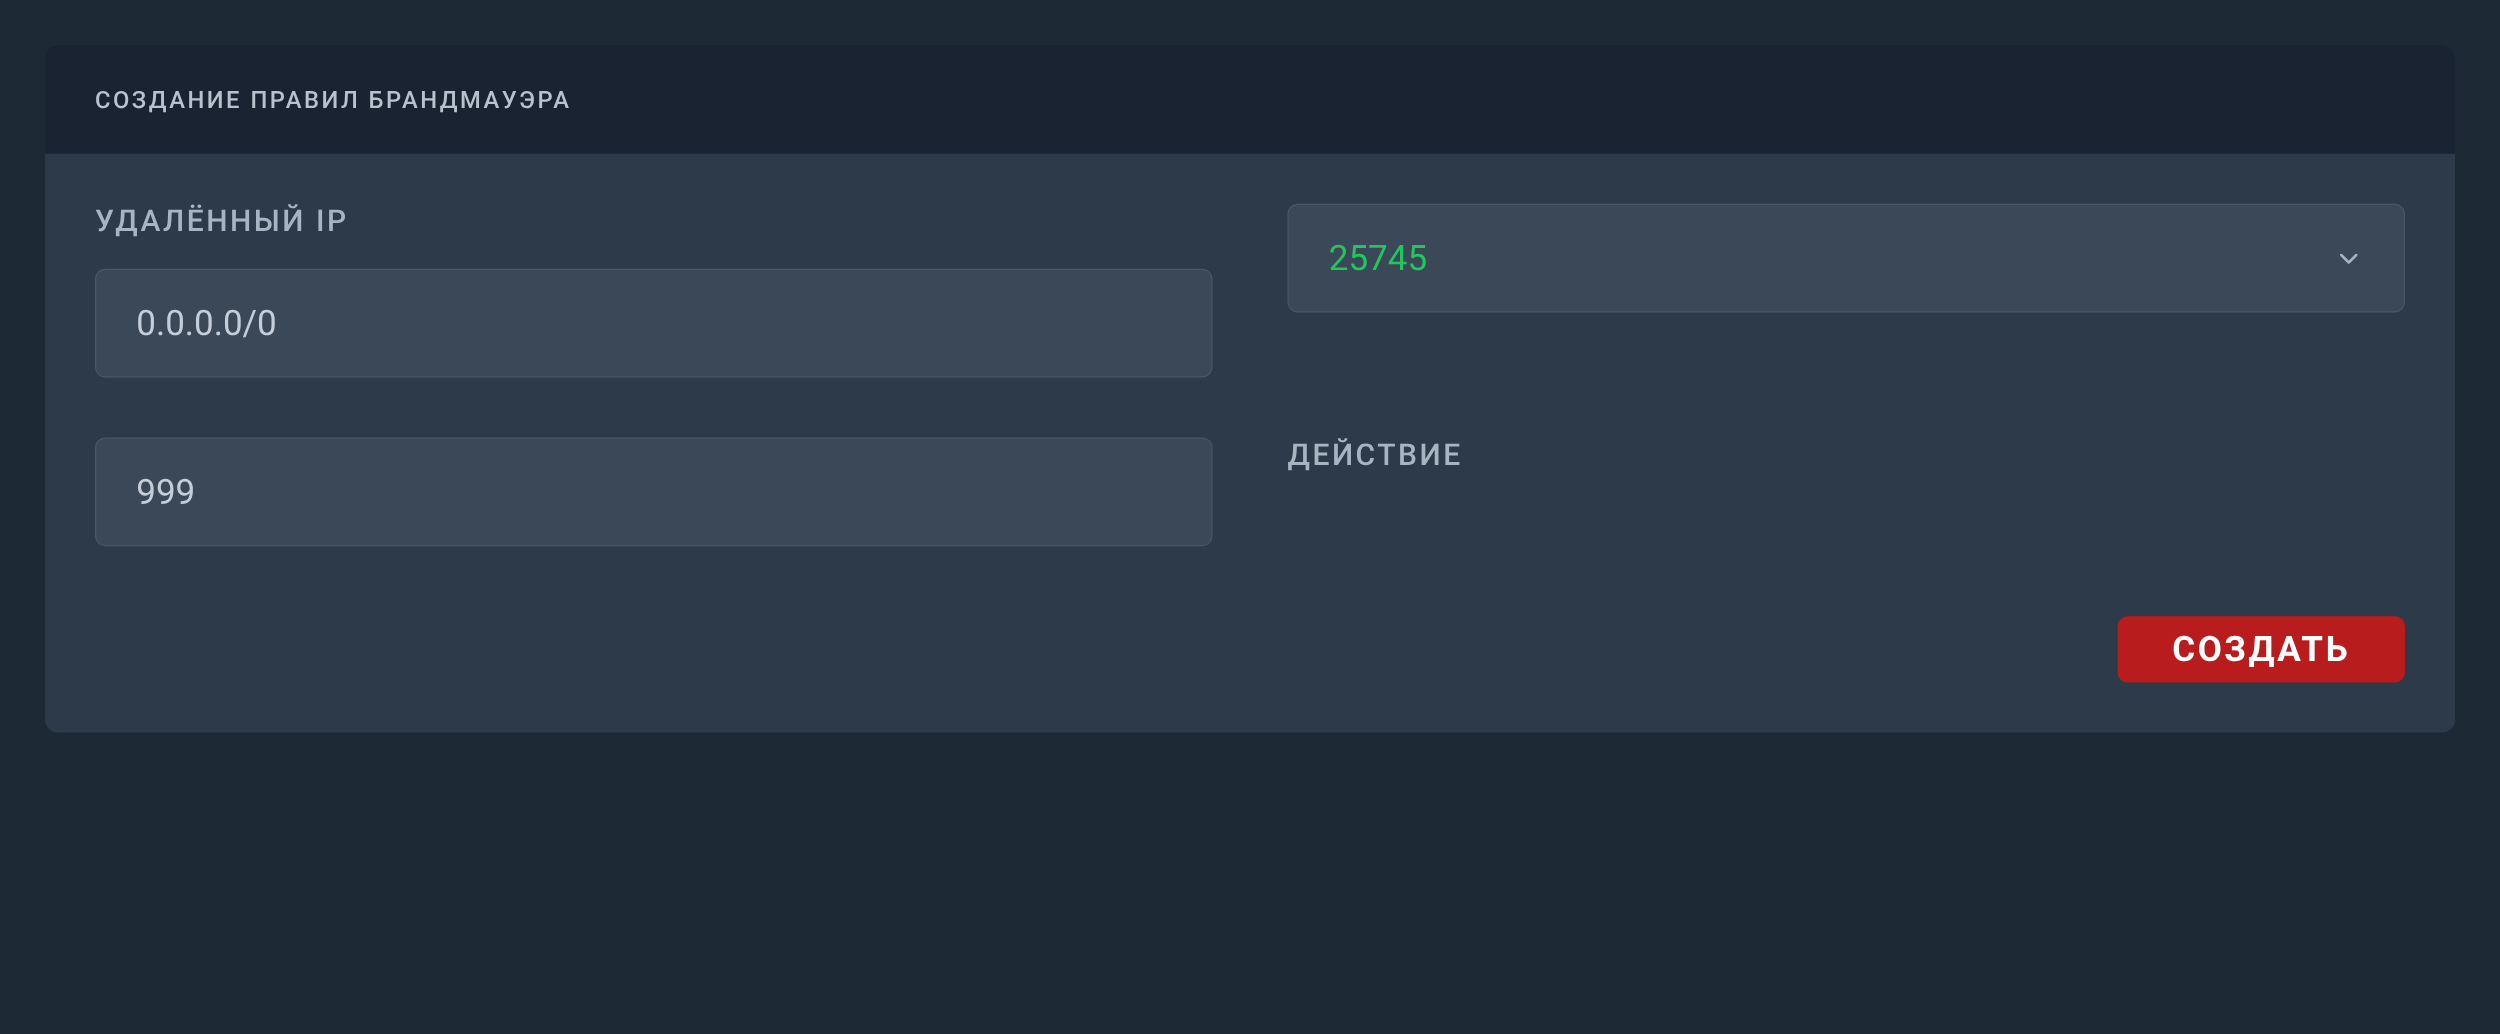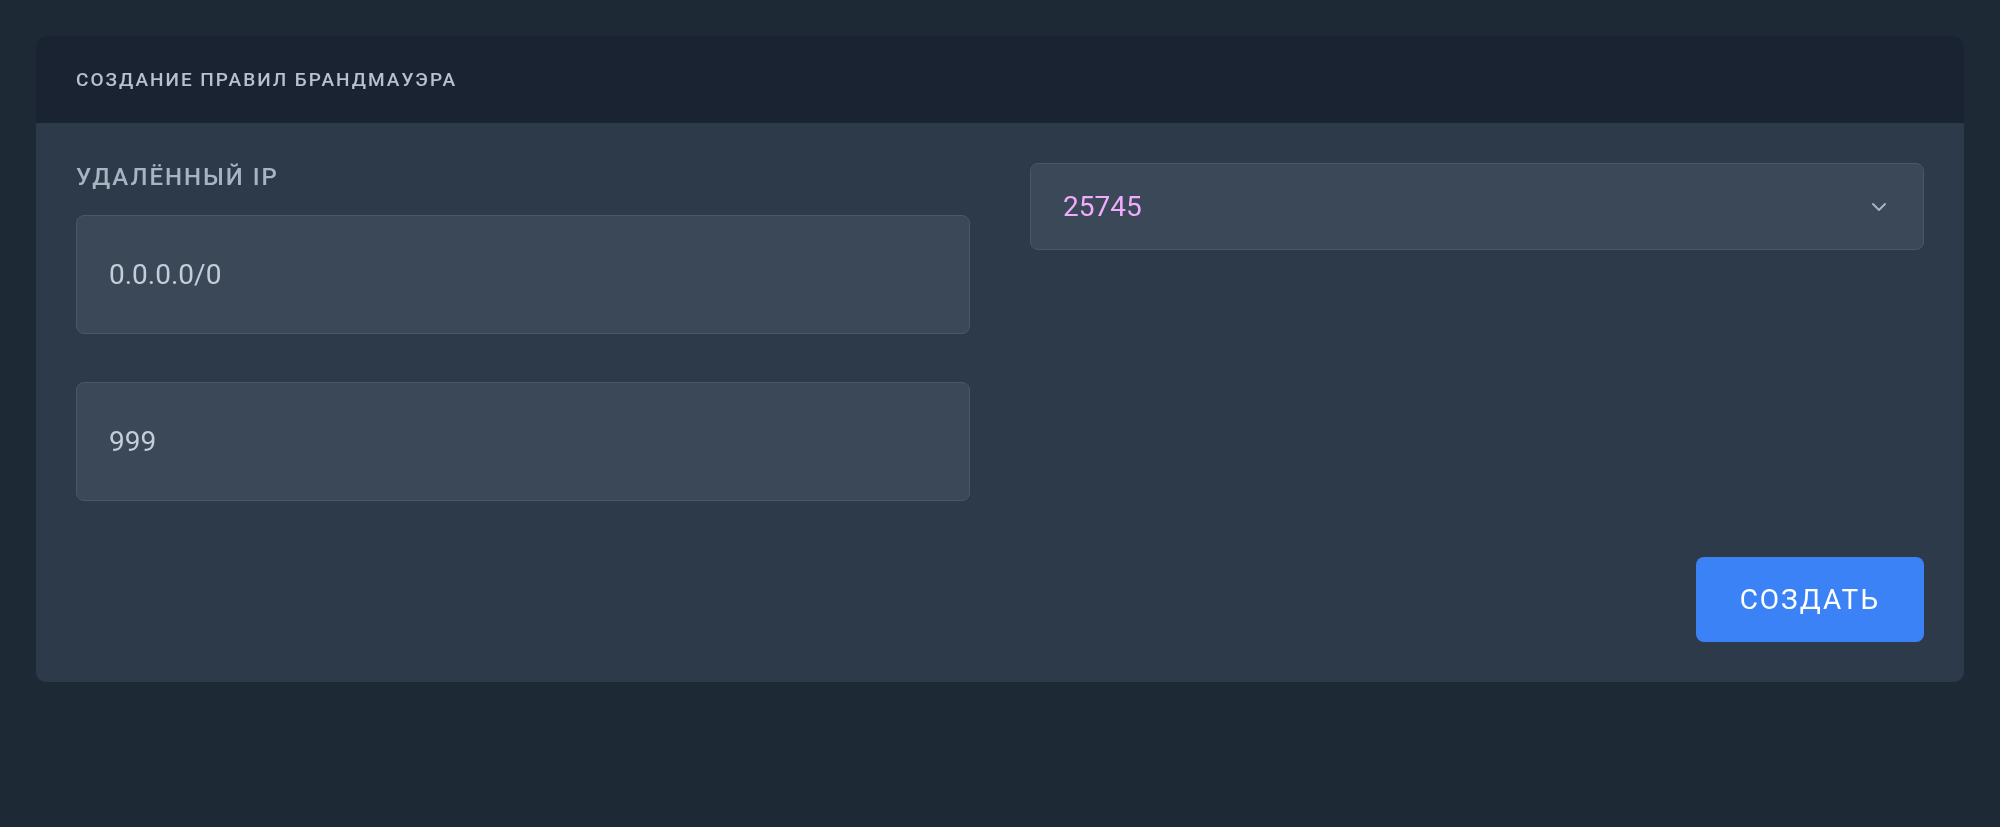--- a/index.html
+++ b/index.html
@@ -67,7 +67,7 @@
       background-color: #3a4857;
       border: 1px solid #4a5766;
       border-radius: 8px;
-      color: #f0abfc;
+      color: #22c55e;
       font-size: 28px;
       padding: 26px 32px;
       outline: none;

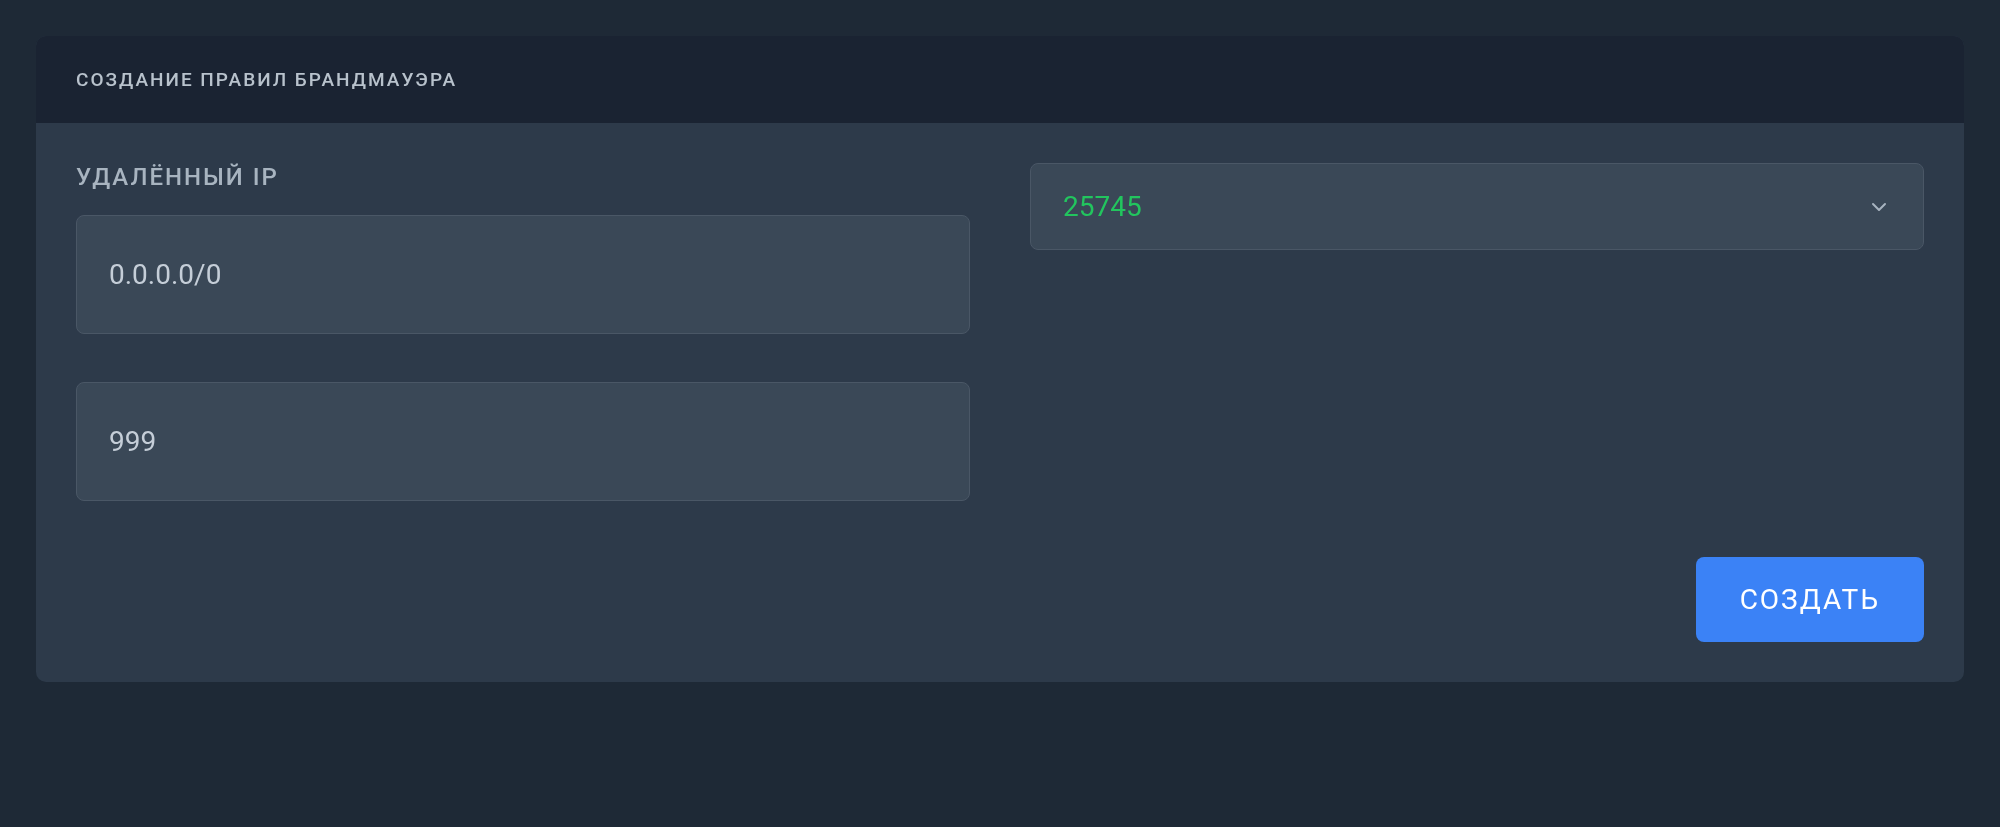--- a/index.html
+++ b/index.html
@@ -56,7 +56,7 @@
       border-radius: 8px;
       color: #c5ced8;
       font-size: 28px;
-      padding: 42px 32px;
+      padding: 26px 32px;
       outline: none;
       font-family: inherit;
     }

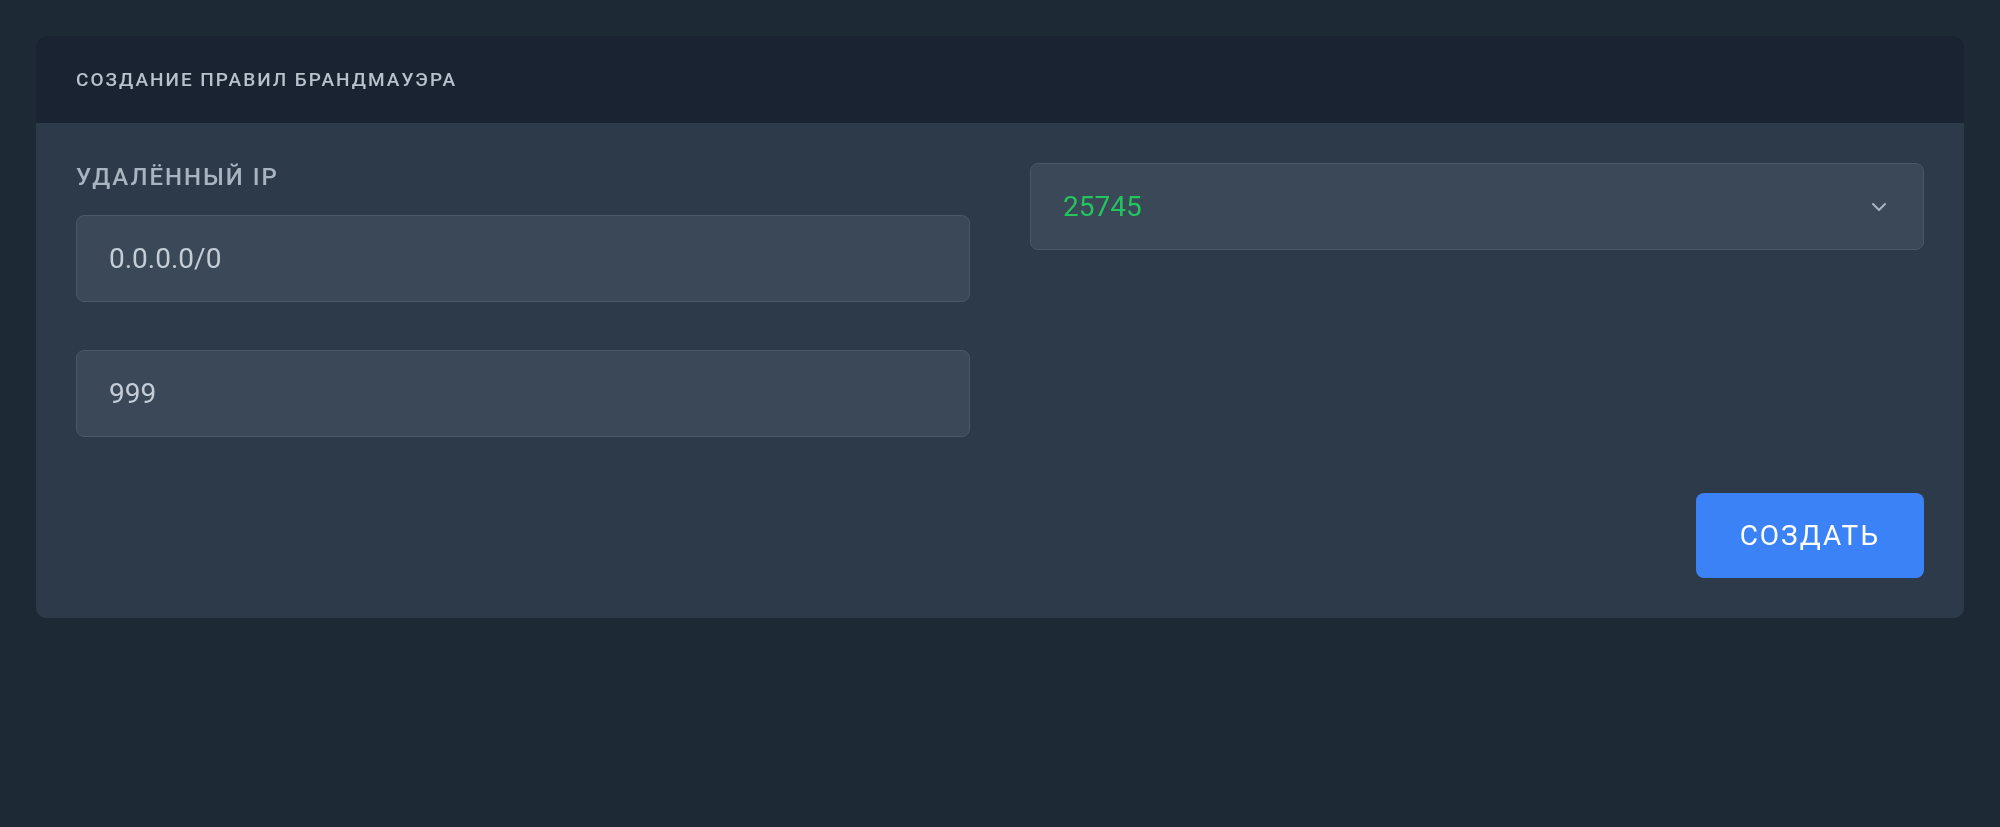--- a/index.html
+++ b/index.html
@@ -130,6 +130,7 @@
       </div>
 
       <div class="form-group">
+        <label class="form-label">ДЕЙСТВИЕ</label>
       </div>
 
     </div>

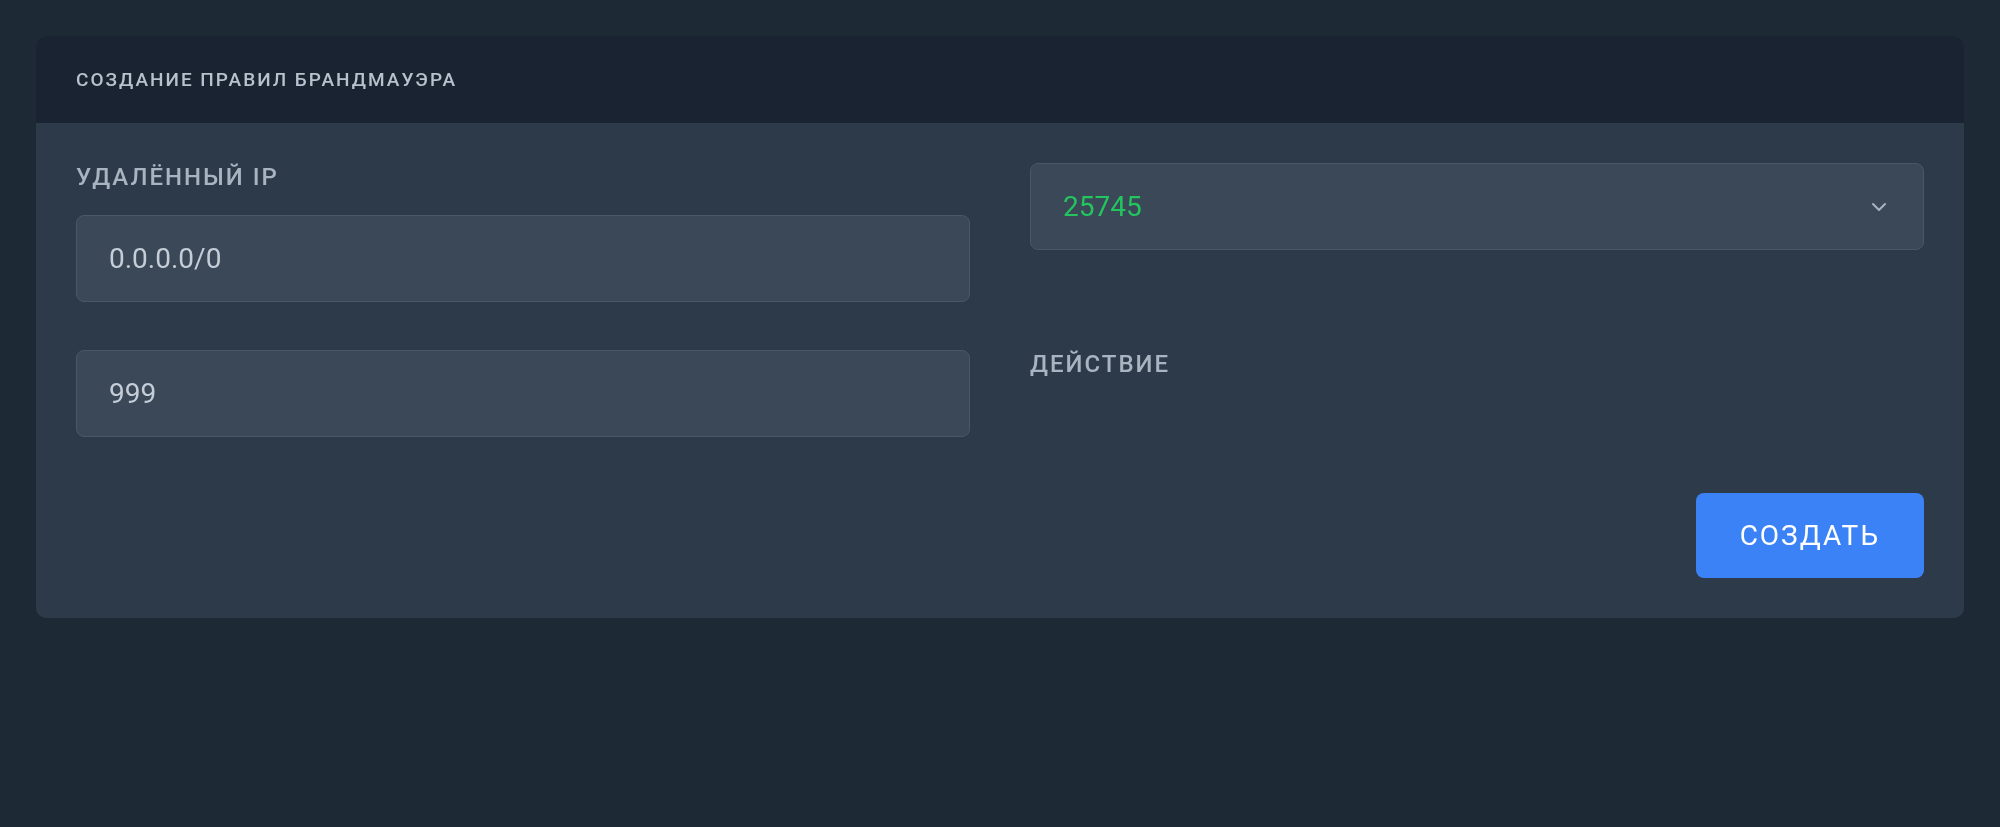--- a/index.html
+++ b/index.html
@@ -88,15 +88,15 @@
       margin-top: 56px;
     }
     .btn-primary {
-      background-color: #3b82f6;
+      background-color: #b91c1c;
       border: none;
       border-radius: 8px;
       color: #ffffff;
       font-size: 28px;
-      font-weight: 400;
+      font-weight: 700;
       letter-spacing: 2px;
       text-transform: uppercase;
-      padding: 26px 44px;
+      padding: 10px 44px;
       cursor: pointer;
       font-family: inherit;
     }

